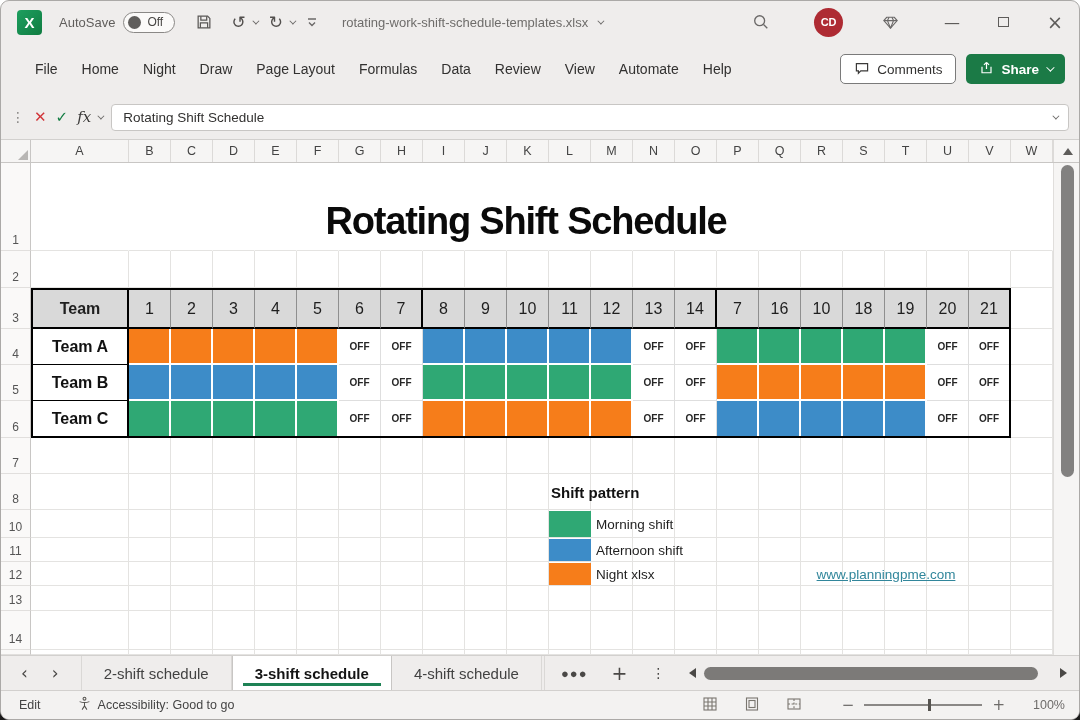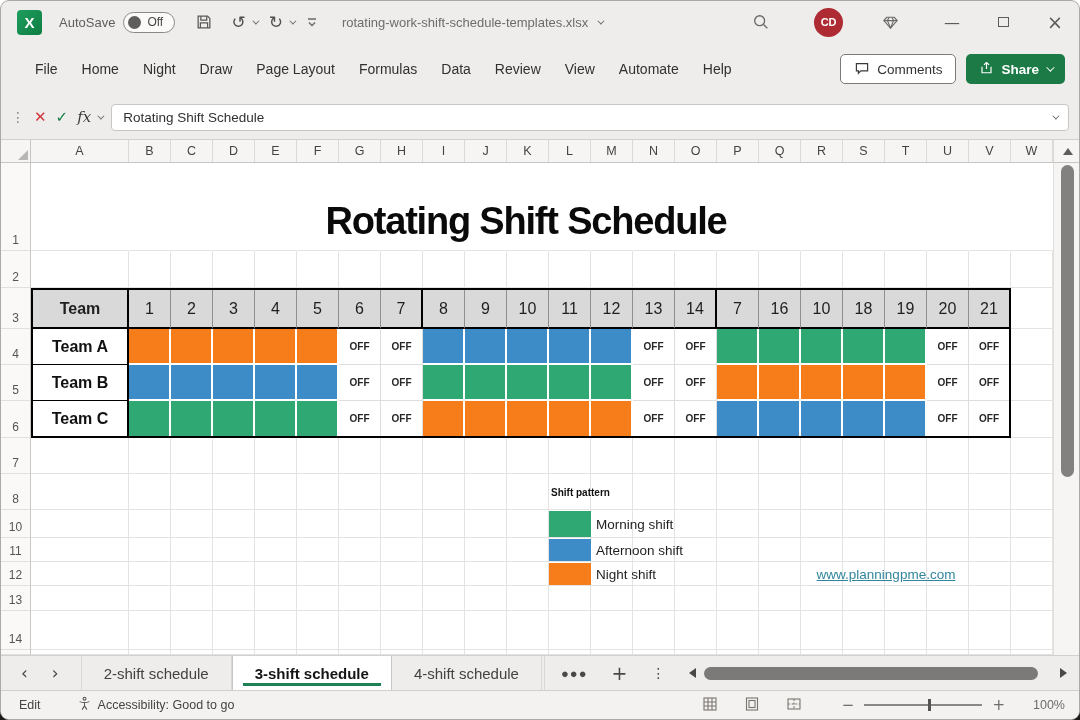--- a/index.html
+++ b/index.html
@@ -80,7 +80,7 @@
   .off { display:flex; align-items:center; justify-content:center; font-size:10px; font-weight:bold; color:#262626; border-right:1px solid #DEDEDE; border-bottom:1px solid #DEDEDE; background:#fff; }
   .sh.lastcol, .off.lastcol { border-right:none; }
   .sh.lastrow, .off.lastrow { border-bottom:none; }
-  .legend-title { position:absolute; left:520px; top:311px; height:36px; display:flex; align-items:center; font-size:10px; font-weight:bold; color:#111; }
+  .legend-title { position:absolute; left:520px; top:311px; height:36px; display:flex; align-items:center; font-size:15px; font-weight:bold; color:#111; }
   .legend-row { position:absolute; left:518px; display:flex; align-items:center; }
   .legend-swatch { width:42px; height:100%; }
   .legend-label { margin-left:3px; font-size:13.5px; color:#1F1F1F; padding-left:2px; }

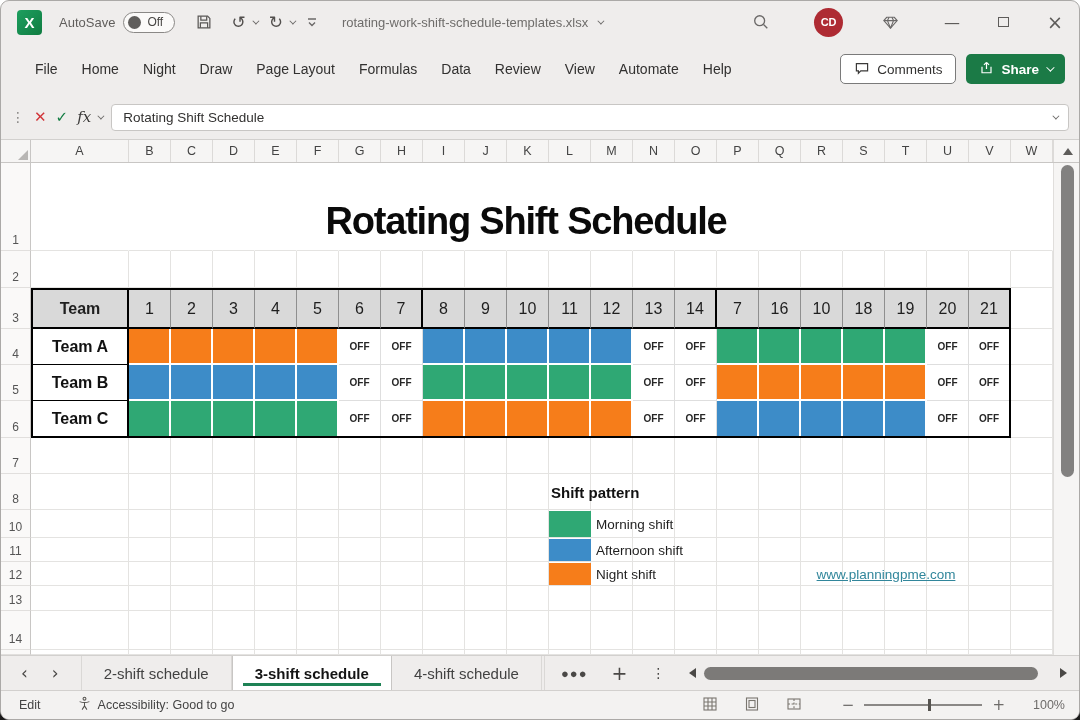--- a/index.html
+++ b/index.html
@@ -732,7 +732,7 @@
           </div>
           <div class="legend-row" style="top: 400px; height: 22px;">
             <div class="legend-swatch" style="background: var(--c-night);"></div>
-            <div class="legend-label">Night shift</div>
+            <div class="legend-label">Night xlsx</div>
           </div>
         </div>
       <span class="pme-link">www.planningpme.com</span>

